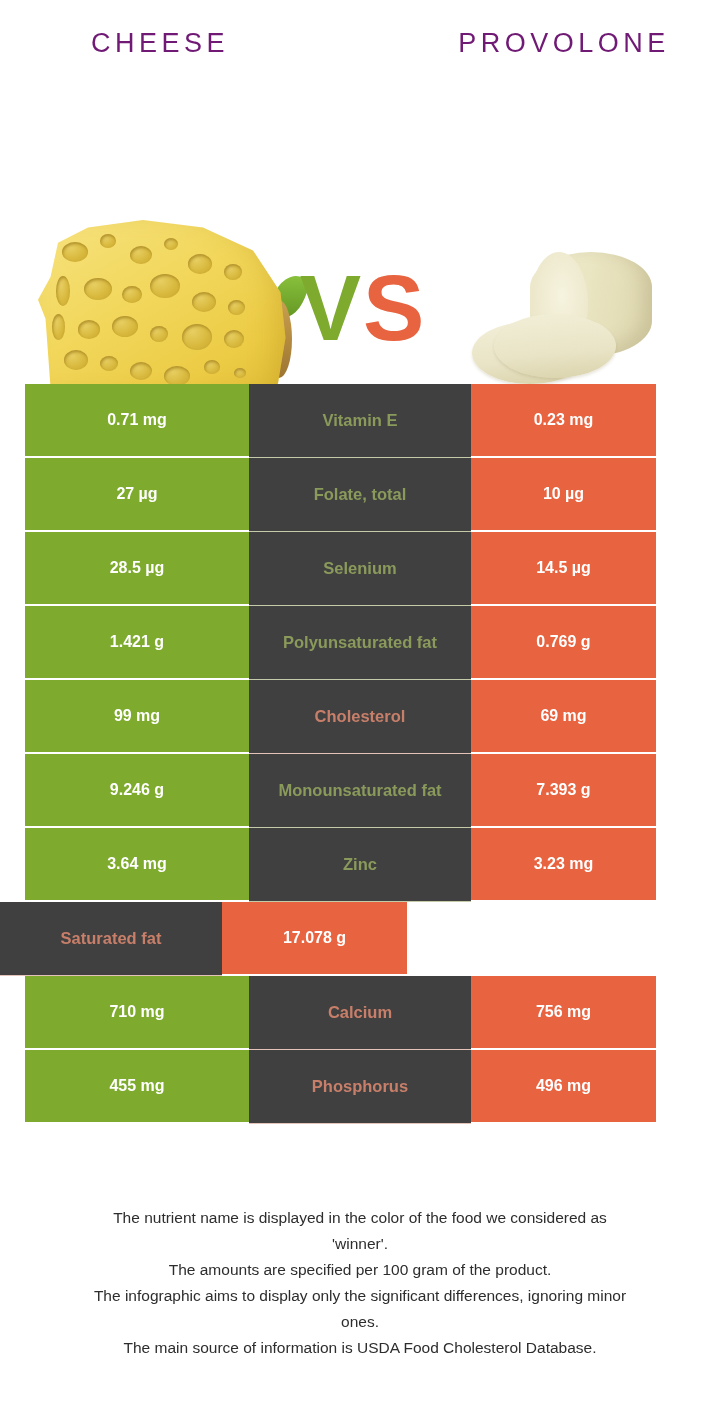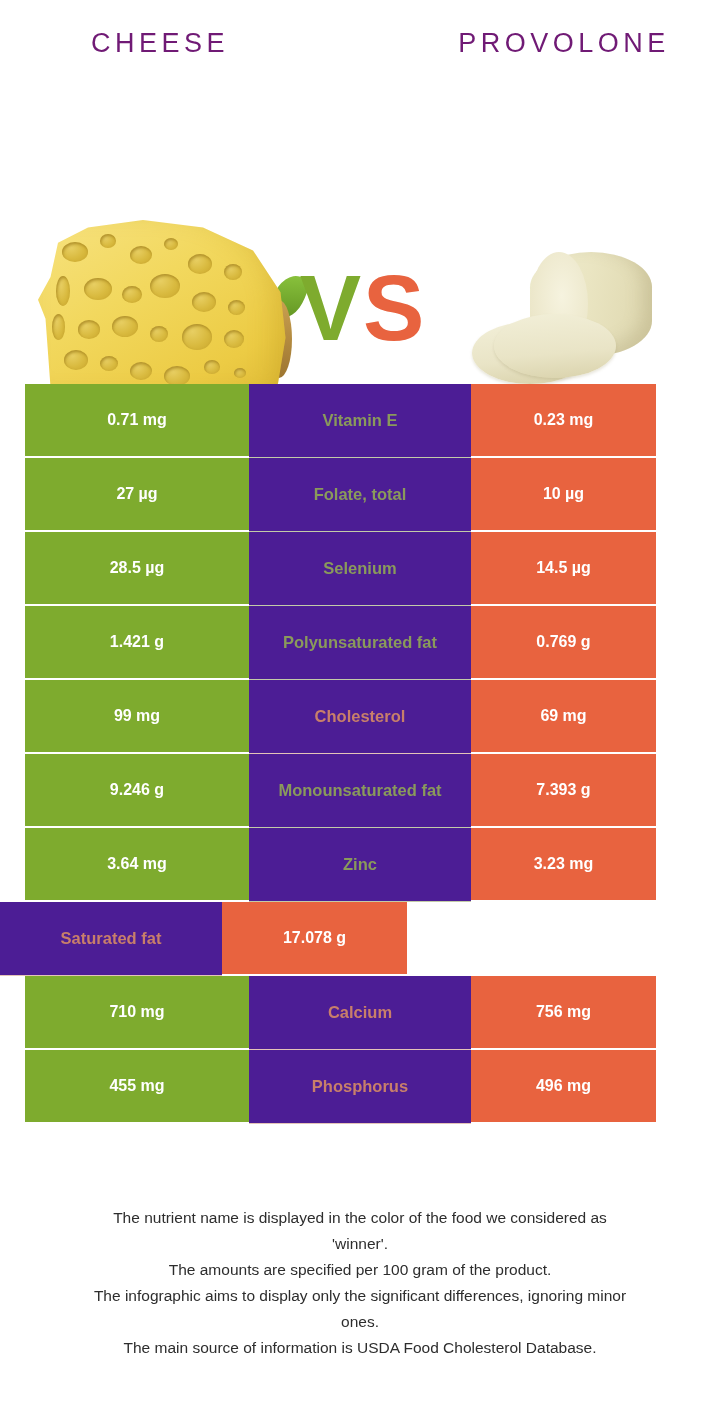--- a/index.html
+++ b/index.html
@@ -166,7 +166,7 @@
   }
   .cell-mid {
     width: 222px;
-    background: #4c1d95;
+    background: #404040;
     font-size: 16.5px;
     font-weight: 600;
   }

